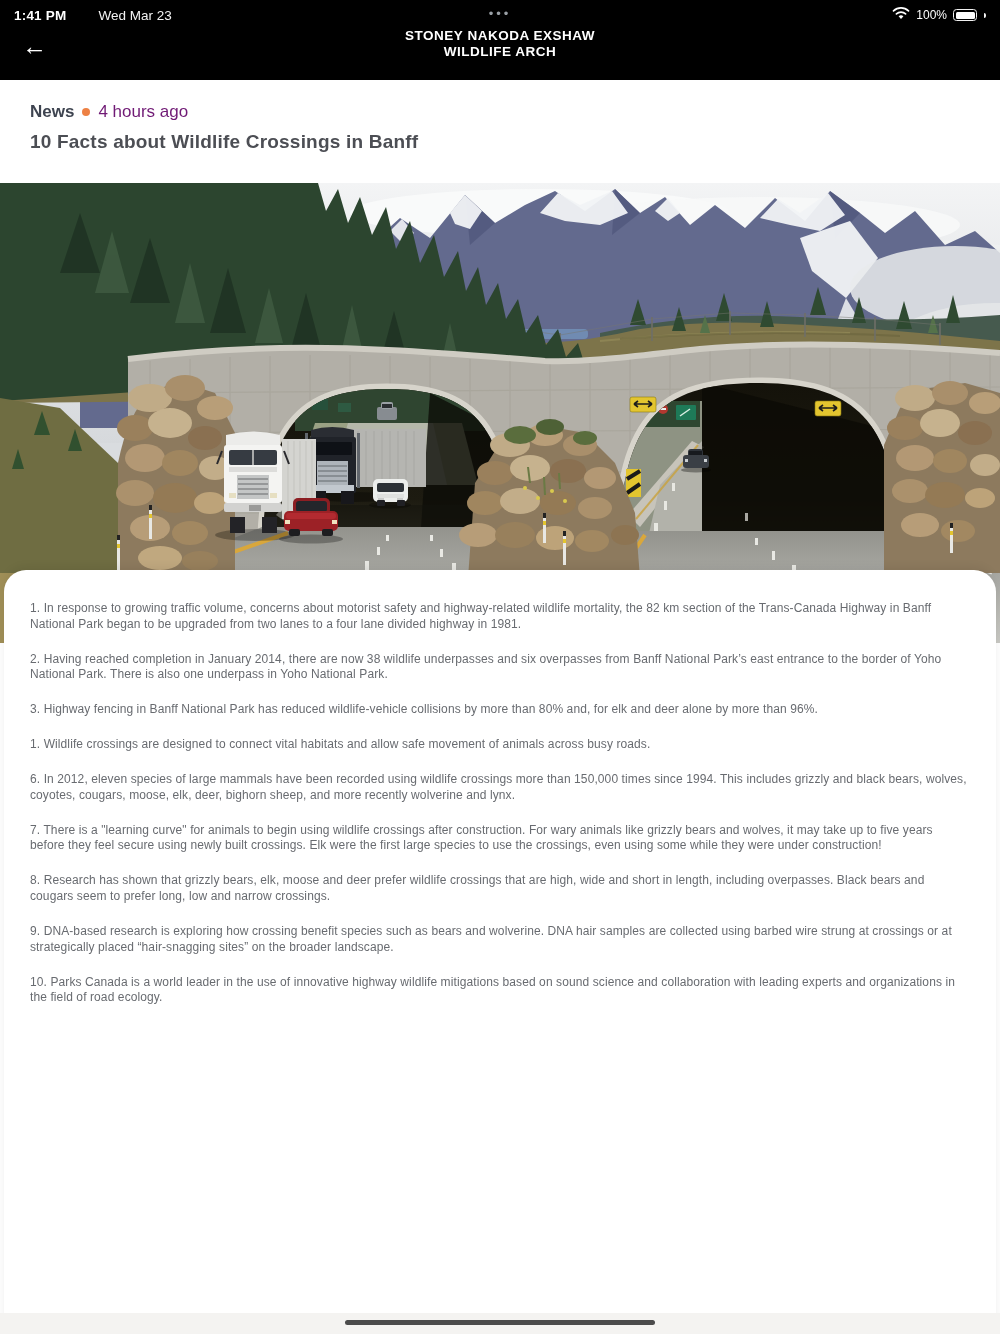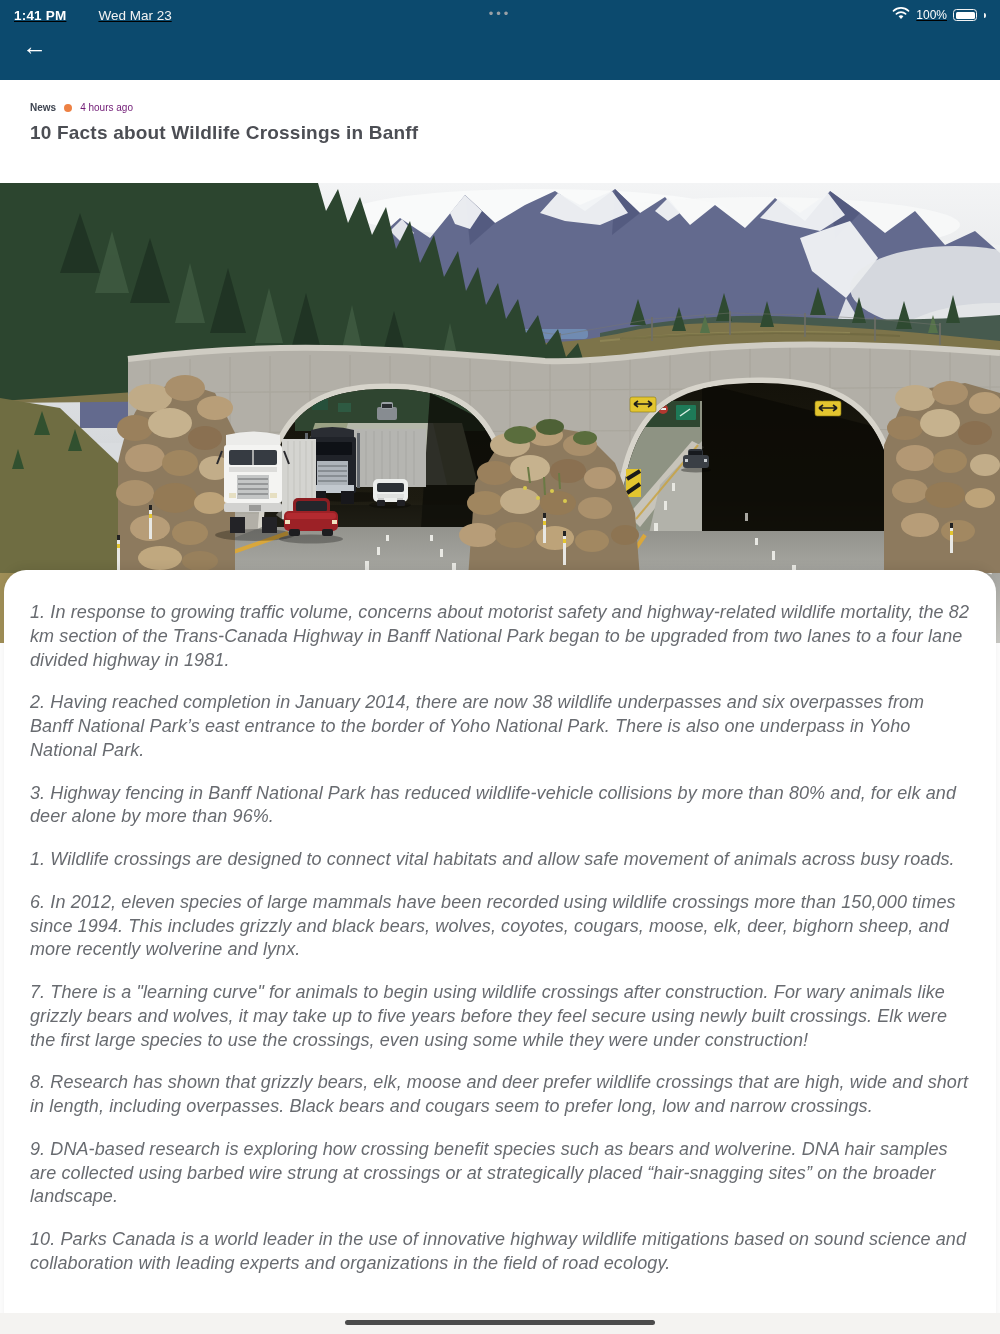--- a/index.html
+++ b/index.html
@@ -10,7 +10,7 @@
     -webkit-font-smoothing:antialiased;
   }
   
-  .header { background:#0c4a6e; height:80px; position:relative; z-index:3;text-decoration:underline; }
+  .header { background:#000000; height:80px; position:relative; z-index:3; }
   .statusbar {
     display:flex; align-items:center; padding:7px 14px 0 14px;
     color:#ffffff; font-size:13.5px;

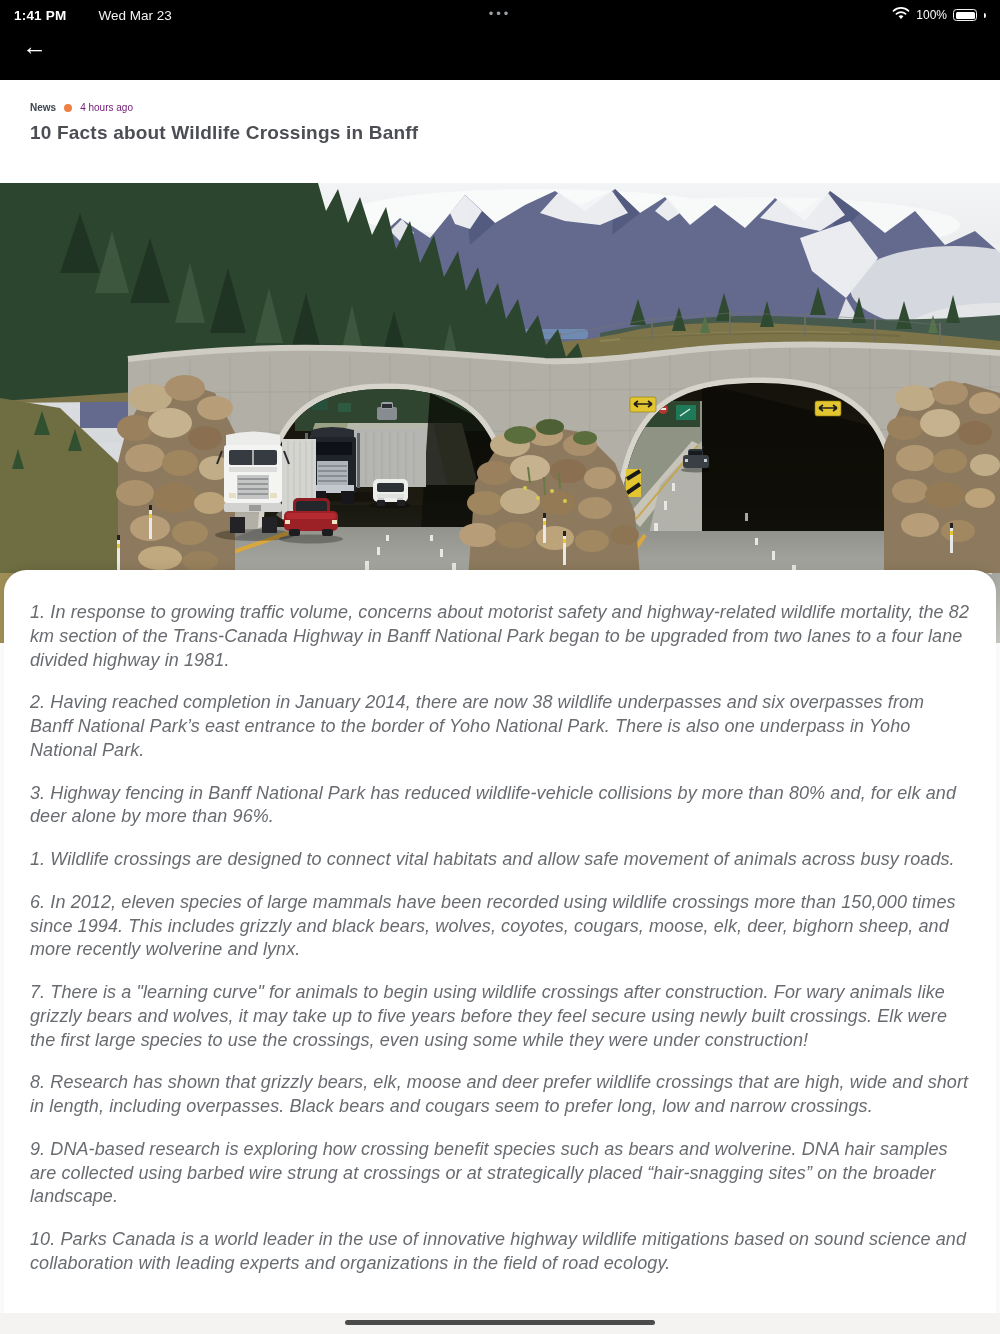--- a/index.html
+++ b/index.html
@@ -89,6 +89,10 @@
     </span>
   </div>
   <div class="back-button">←</div>
+  <div class="app-title">
+    <div>STONEY NAKODA EXSHAW</div>
+    <div>WILDLIFE ARCH</div>
+  </div>
 </div>
 
 <div class="meta-section">

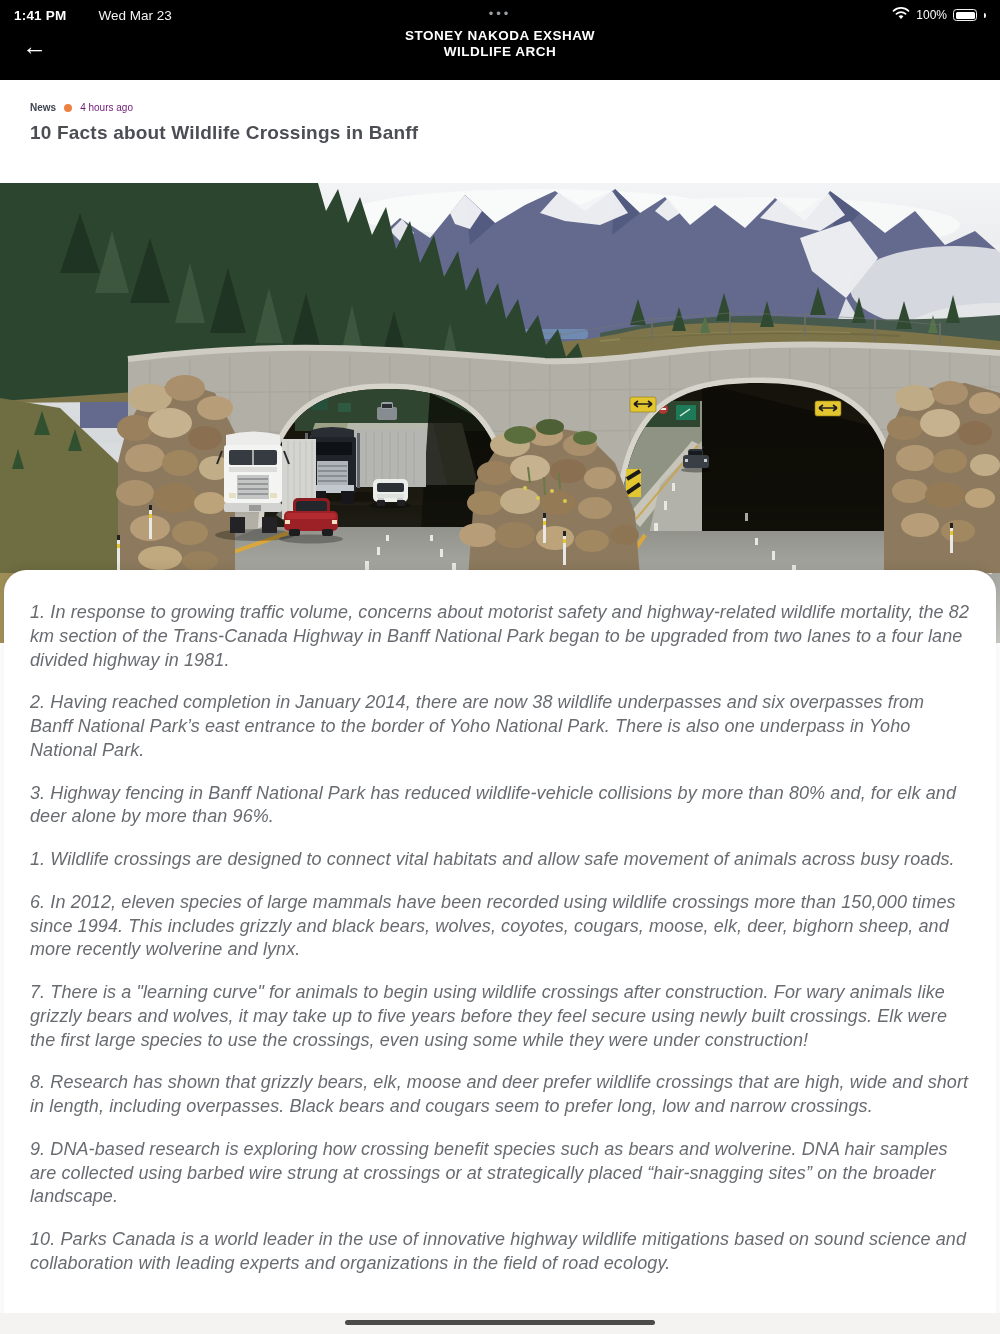--- a/index.html
+++ b/index.html
@@ -38,7 +38,7 @@
   }
   
   .meta-section { background:#ffffff; height:103px; padding:22px 30px 0 30px; }
-  .meta-row { display:flex; align-items:center; gap:8px; font-size:10px; }
+  .meta-row { display:flex; align-items:center; gap:8px; font-size:17px; }
   .category { font-weight:700; color:#3e4450; }
   .meta-dot { width:8px; height:8px; border-radius:50%; background:#ed8144; }
   .timestamp { color:#701a75; }

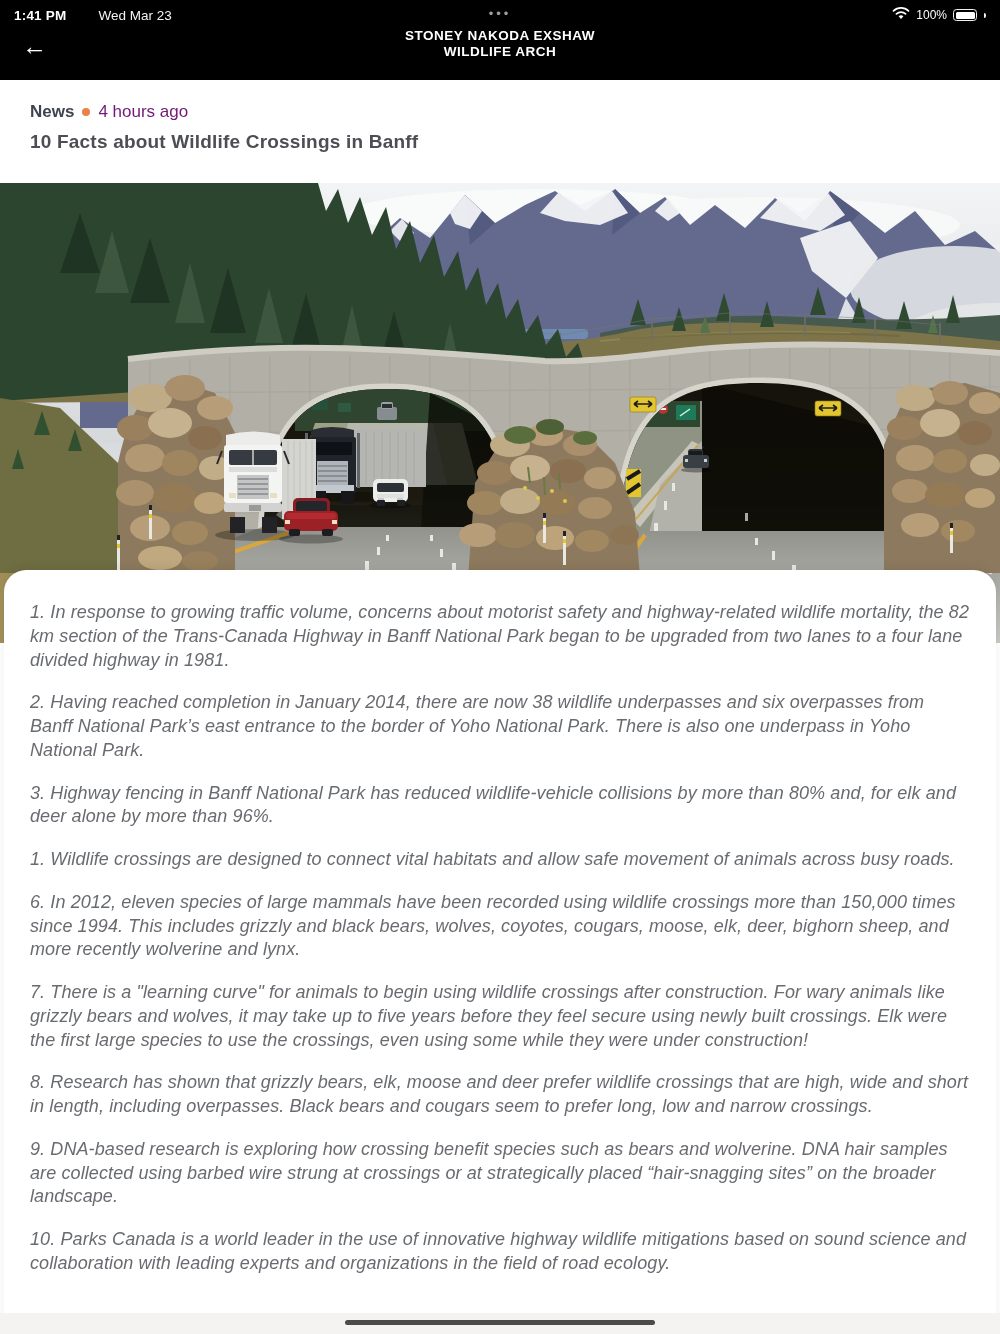--- a/index.html
+++ b/index.html
@@ -56,9 +56,8 @@
     box-shadow:0 -3px 10px rgba(0,0,0,.07);
   }
   .card p {
-    font-size:18px; line-height:1.32; color:#686b70; letter-spacing:.1px;
+    font-size:12px; line-height:1.32; color:#686b70; letter-spacing:.1px;
     margin:0 0 19px 0;
-    font-style:italic;
   }
   
   .home-strip {

